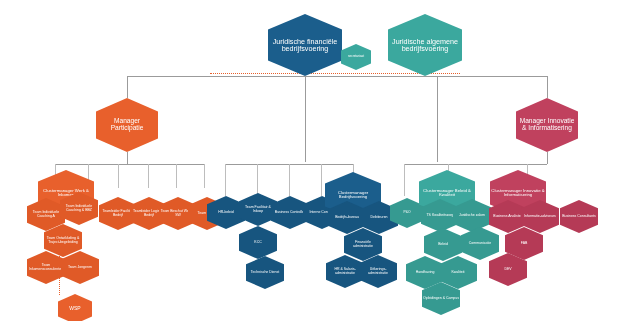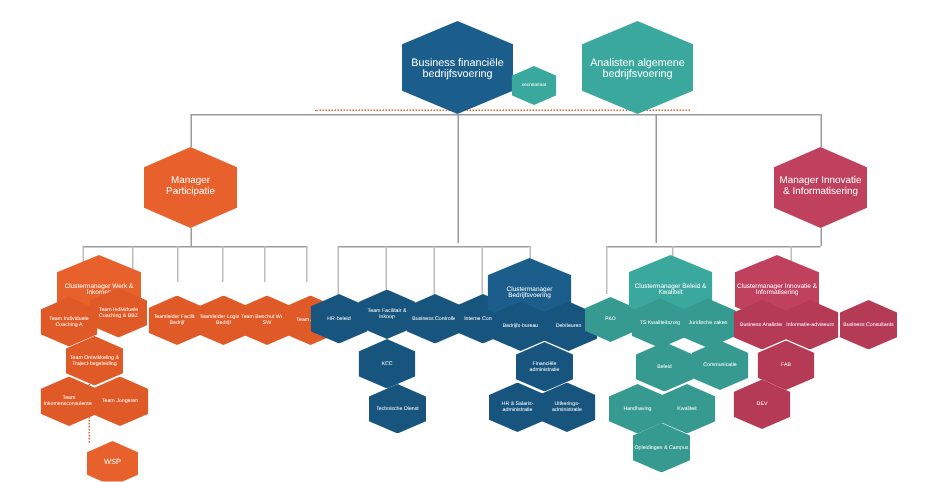--- a/index.html
+++ b/index.html
@@ -91,7 +91,7 @@
   <div class="ln dottedv" style="left:59px;top:253px;height:42px;"></div>
 
   <div class="hex c-blue sz-dir" style="left:268px;top:14px;">
-    <span>Business financiële bedrijfsvoering</span>
+    <span>Juridische financiële bedrijfsvoering</span>
   </div>
 
   <div class="hex c-teal sz-sec" style="left:341px;top:44px;">

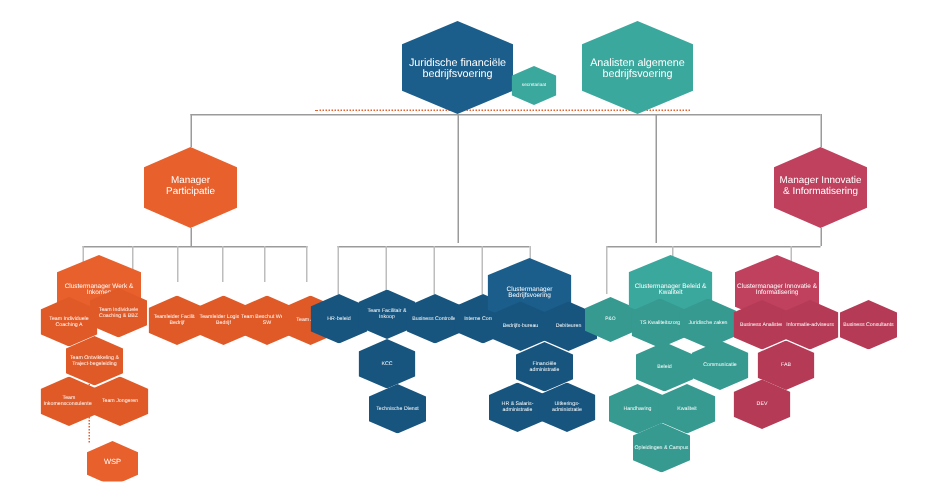--- a/index.html
+++ b/index.html
@@ -99,7 +99,7 @@
   </div>
 
   <div class="hex c-teal sz-dir" style="left:388px;top:14px;">
-    <span>Analisten algemene bedrijfsvoering</span>
+    <span>Juridische algemene bedrijfsvoering</span>
   </div>
 
   <div class="hex c-orange sz-mgr" style="left:96px;top:98px;">

